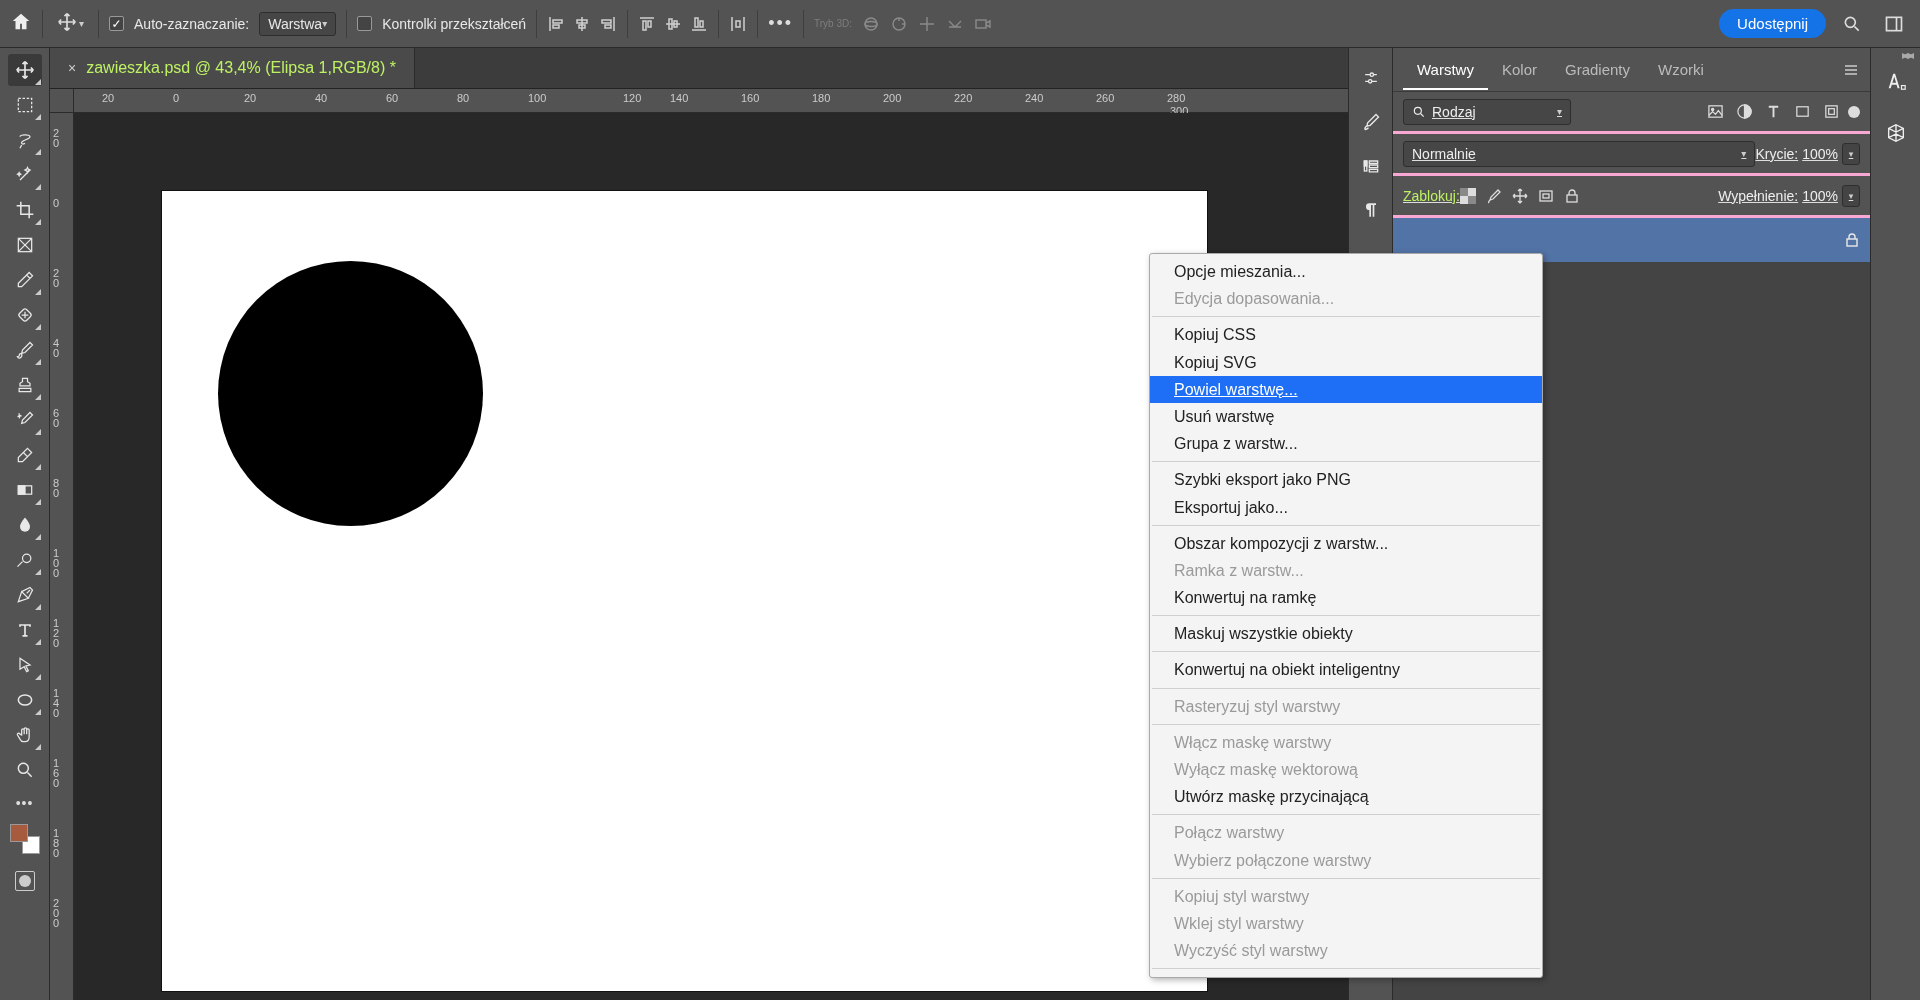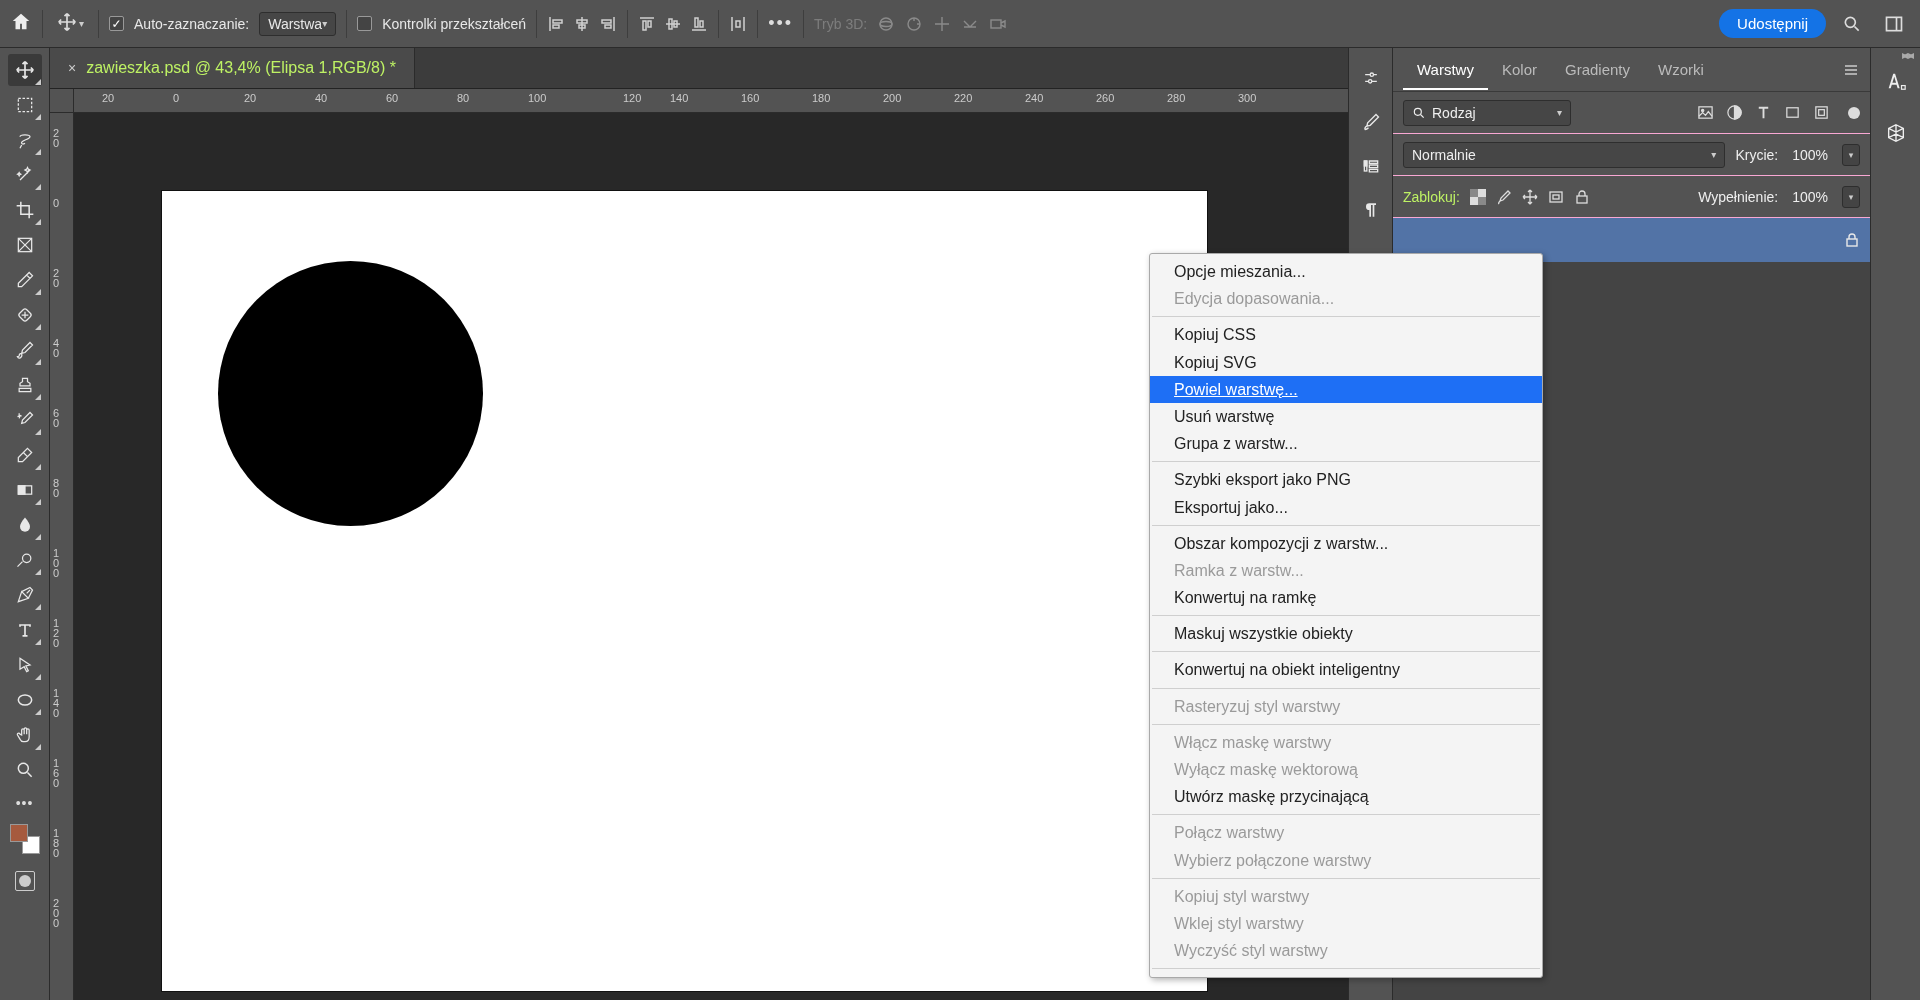--- a/index.html
+++ b/index.html
@@ -20,7 +20,7 @@
 .align-ico { width: 18px; height: 18px; color: #ddd; opacity: 0.9; }
 .dots3 { font-size: 18px; letter-spacing: 2px; color: #ddd; }
 .mode3d { display: flex; align-items: center; gap: 10px; opacity: 0.4; }
-.mode3d .lbl { font-size: 14px; color: #bbb; }
+.mode3d .lbl { font-size: 10px; color: #bbb; }
 .mode3d .ic { width: 18px; height: 18px; }
 .spacer { flex: 1; }
 .share-btn { background: #1473e6; color: #fff; padding: 6px 18px; border-radius: 20px; font-size: 15px; }

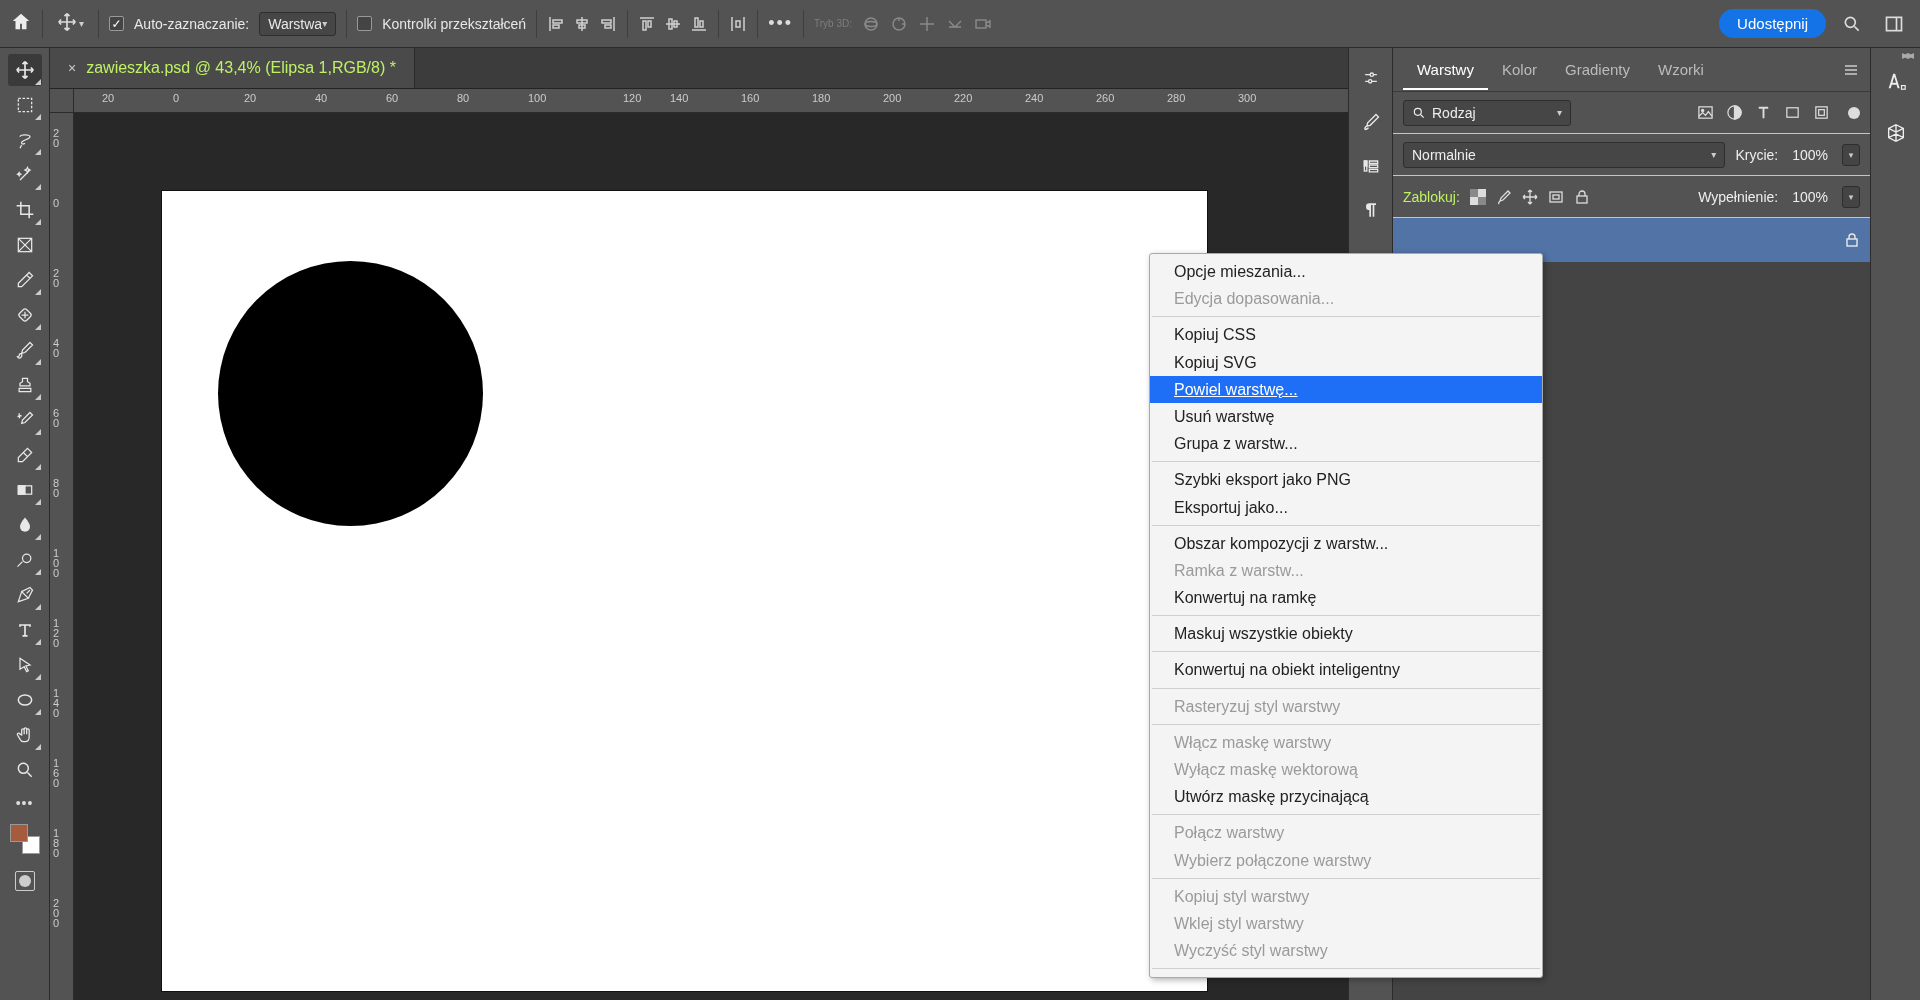--- a/index.html
+++ b/index.html
@@ -356,7 +356,7 @@
           <div class="tick" style="left: 951px;">240</div>
           <div class="tick" style="left: 1022px;">260</div>
           <div class="tick" style="left: 1093px;">280</div>
-          <div class="tick" style="left: 1164px;">300</div>
+          <div class="tick" style="left: 1096px; margin-top: 13px;">300</div>
         </div>
     </div>
     <div class="canvas-scroll">

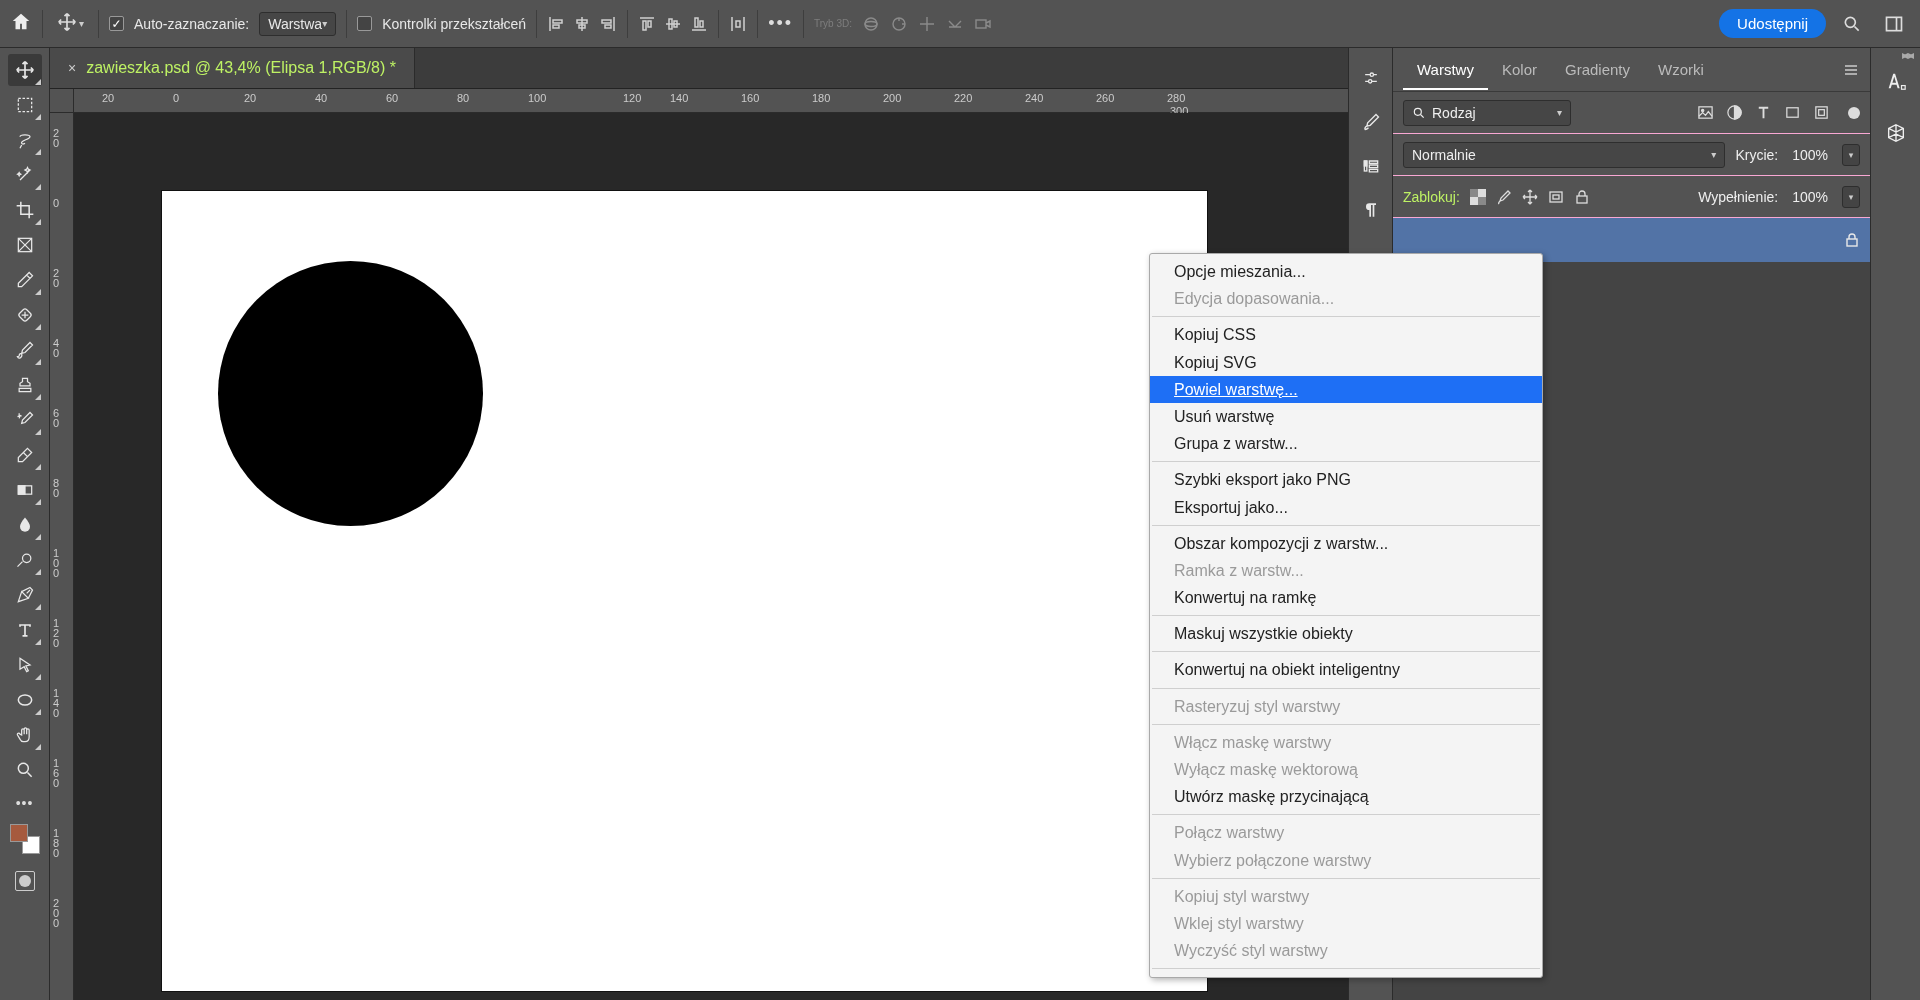--- a/index.html
+++ b/index.html
@@ -70,7 +70,7 @@
 .ptab { padding: 10px 14px; font-size: 15px; color: #bbb; cursor: pointer; }
 .ptab.active { color: #fff; border-bottom: 2px solid #fff; margin-bottom: -1px; }
 .ptab-menu { margin-left: auto; width: 18px; color: #ccc; }
-.panel-row { height: 42px; display: flex; align-items: center; padding: 0 10px; gap: 10px; border-bottom: 1px solid #f9a8d4; }
+.panel-row { height: 42px; display: flex; align-items: center; padding: 0 10px; border-bottom: 3px solid #f9a8d4; text-decoration: underline; }
 .filter-dd { flex: 0 0 168px; background: #464646; border: 1px solid #2e2e2e; border-radius: 3px; padding: 4px 8px; font-size: 14px; color: #eee; display: flex; align-items: center; gap: 6px; }
 .filter-icons { display: flex; gap: 12px; margin-left: auto; }
 .filter-icons .fi { width: 17px; height: 17px; color: #ddd; }

